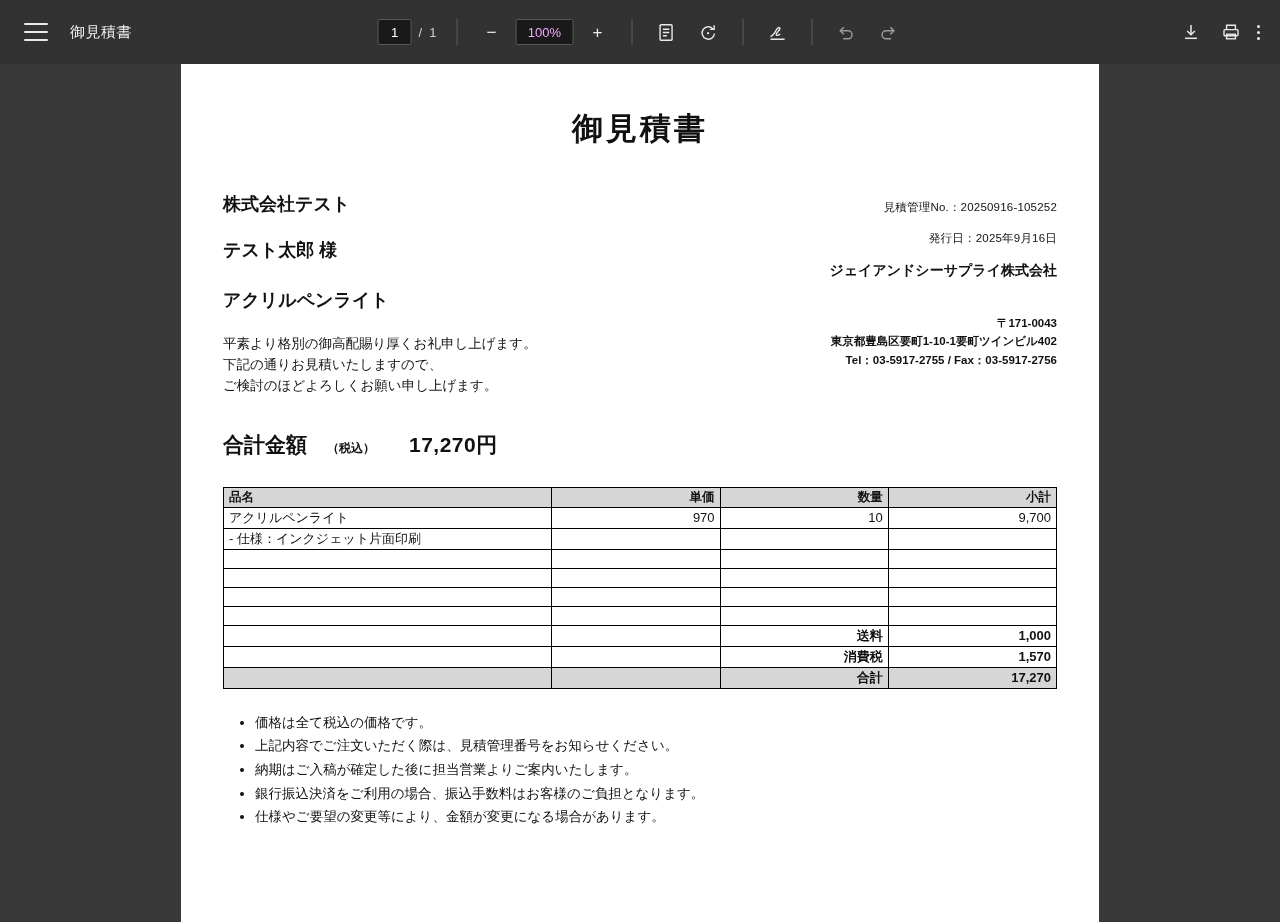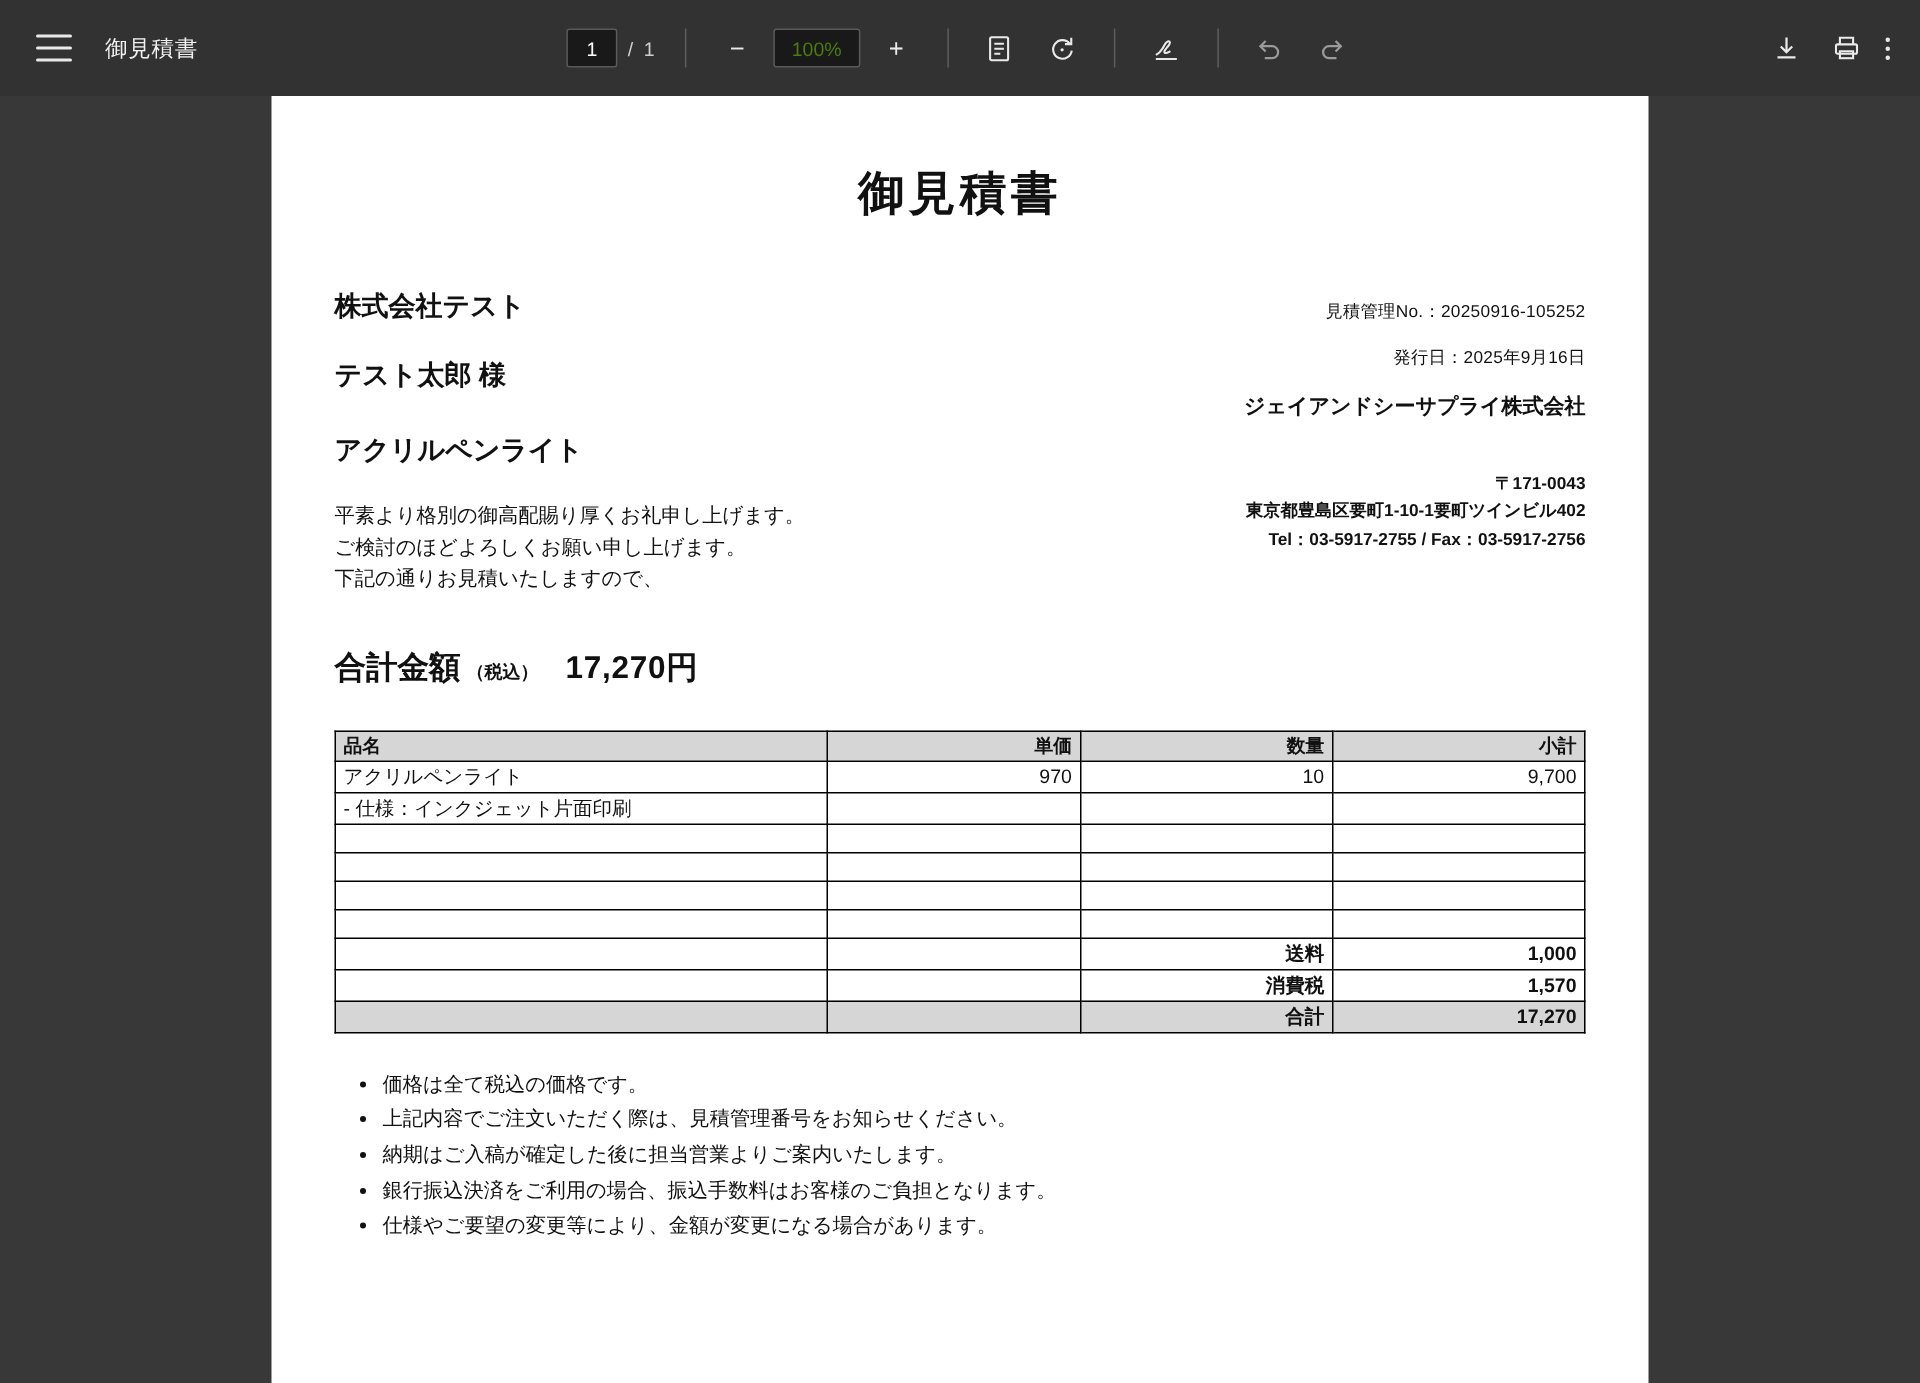--- a/index.html
+++ b/index.html
@@ -78,7 +78,7 @@
     background: #191919;
     border: 1px solid #5a5a5a;
     border-radius: 2px;
-    color: #4d7c0f;
+    color: #f0abfc;
     font-size: 13px;
     display: flex; align-items: center; justify-content: center;
   }

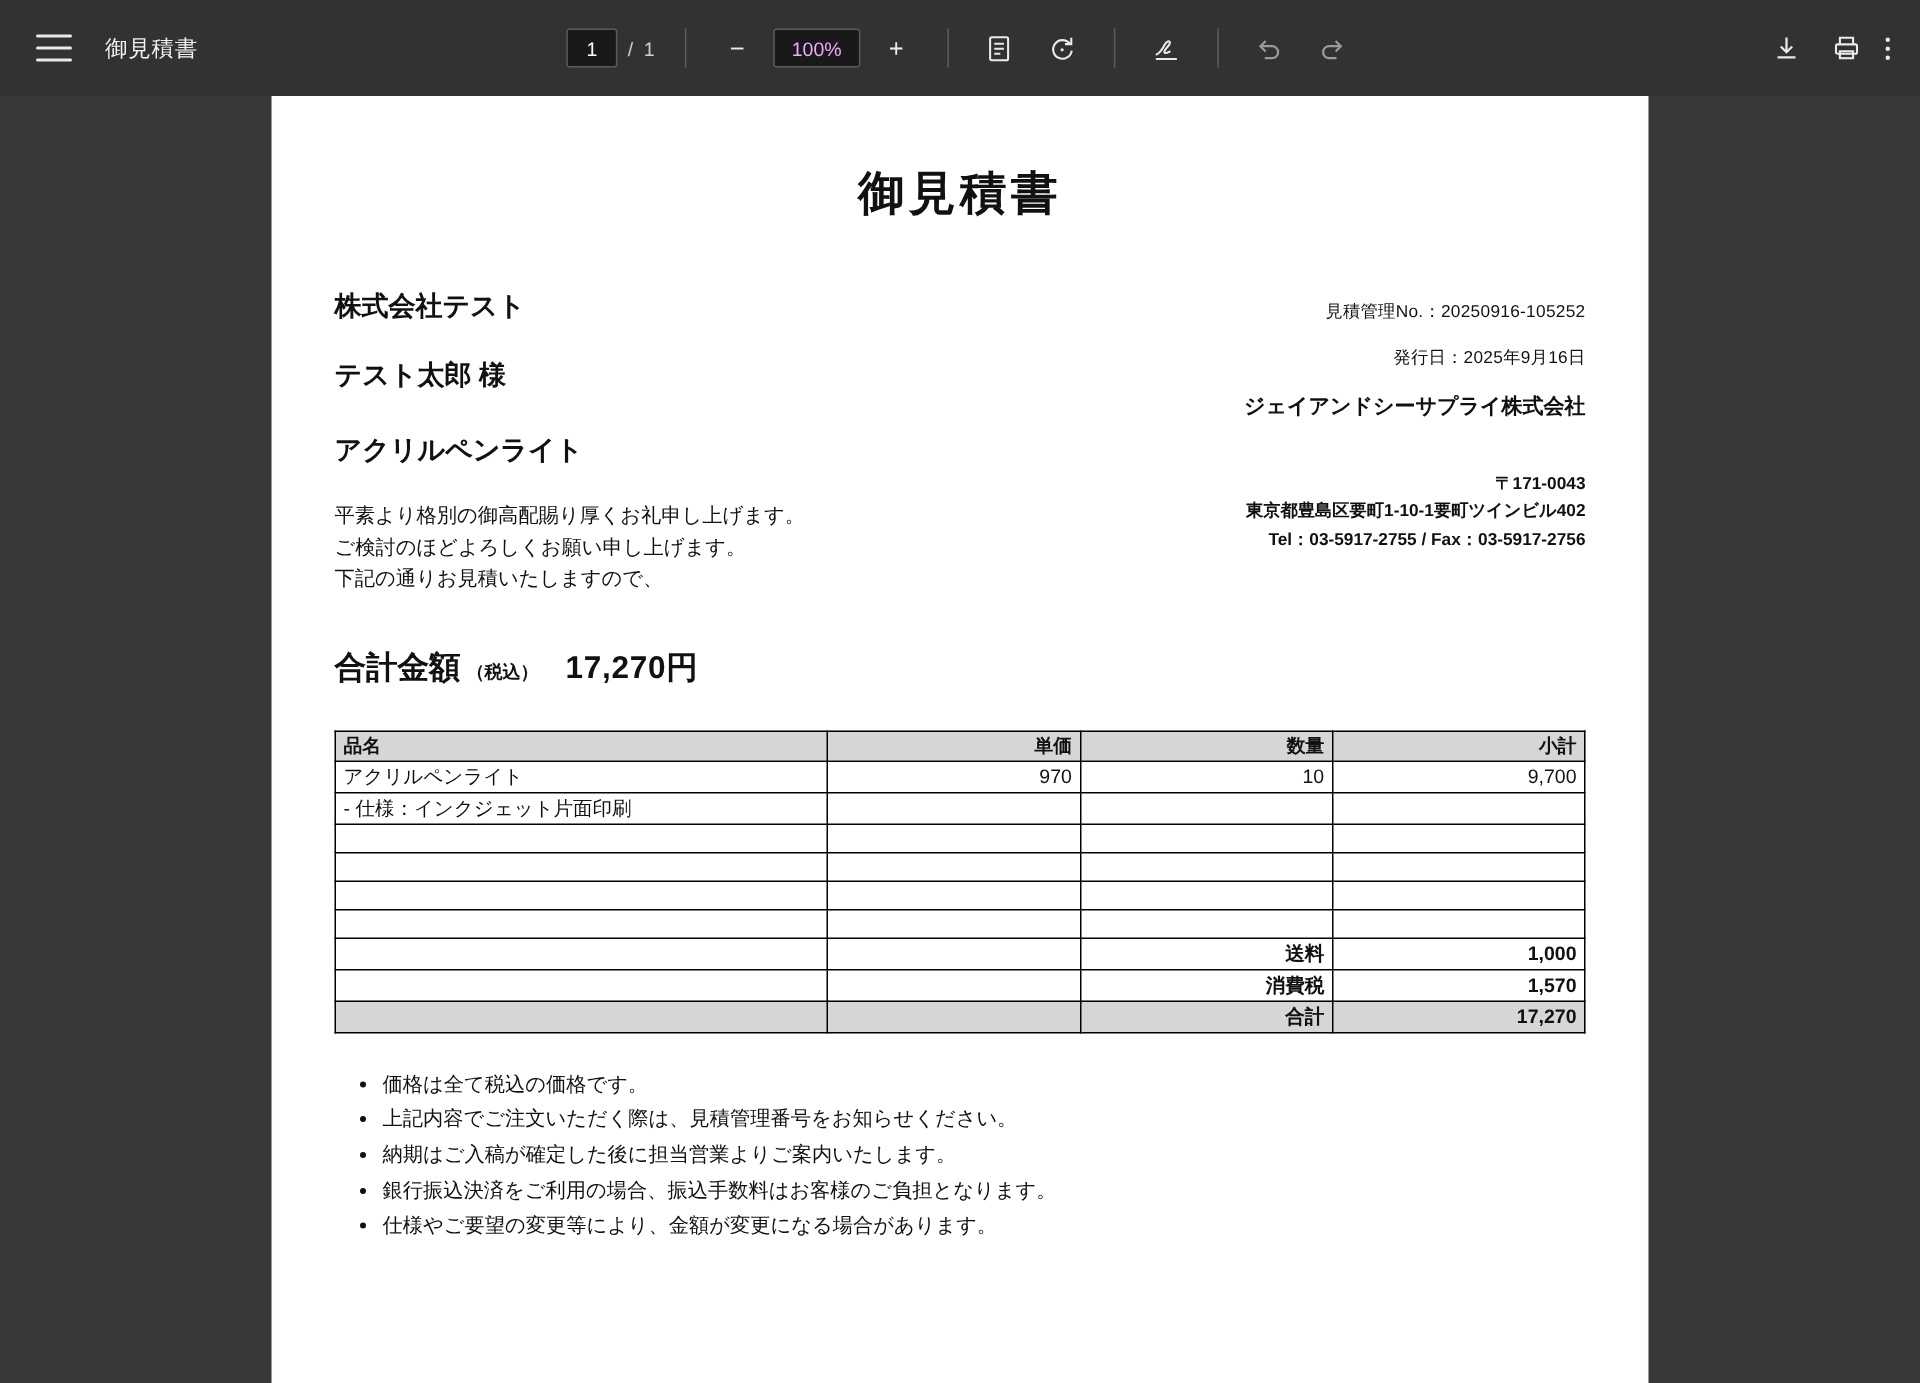--- a/index.html
+++ b/index.html
@@ -276,8 +276,8 @@
         <div class="order-title">アクリルペンライト</div>
         <div class="lead">
           <div>平素より格別の御高配賜り厚くお礼申し上げます。</div>
+          <div>下記の通りお見積いたしますので、</div>
           <div>ご検討のほどよろしくお願い申し上げます。</div>
-          <div>下記の通りお見積いたしますので、</div>
         </div>
       </div>
 

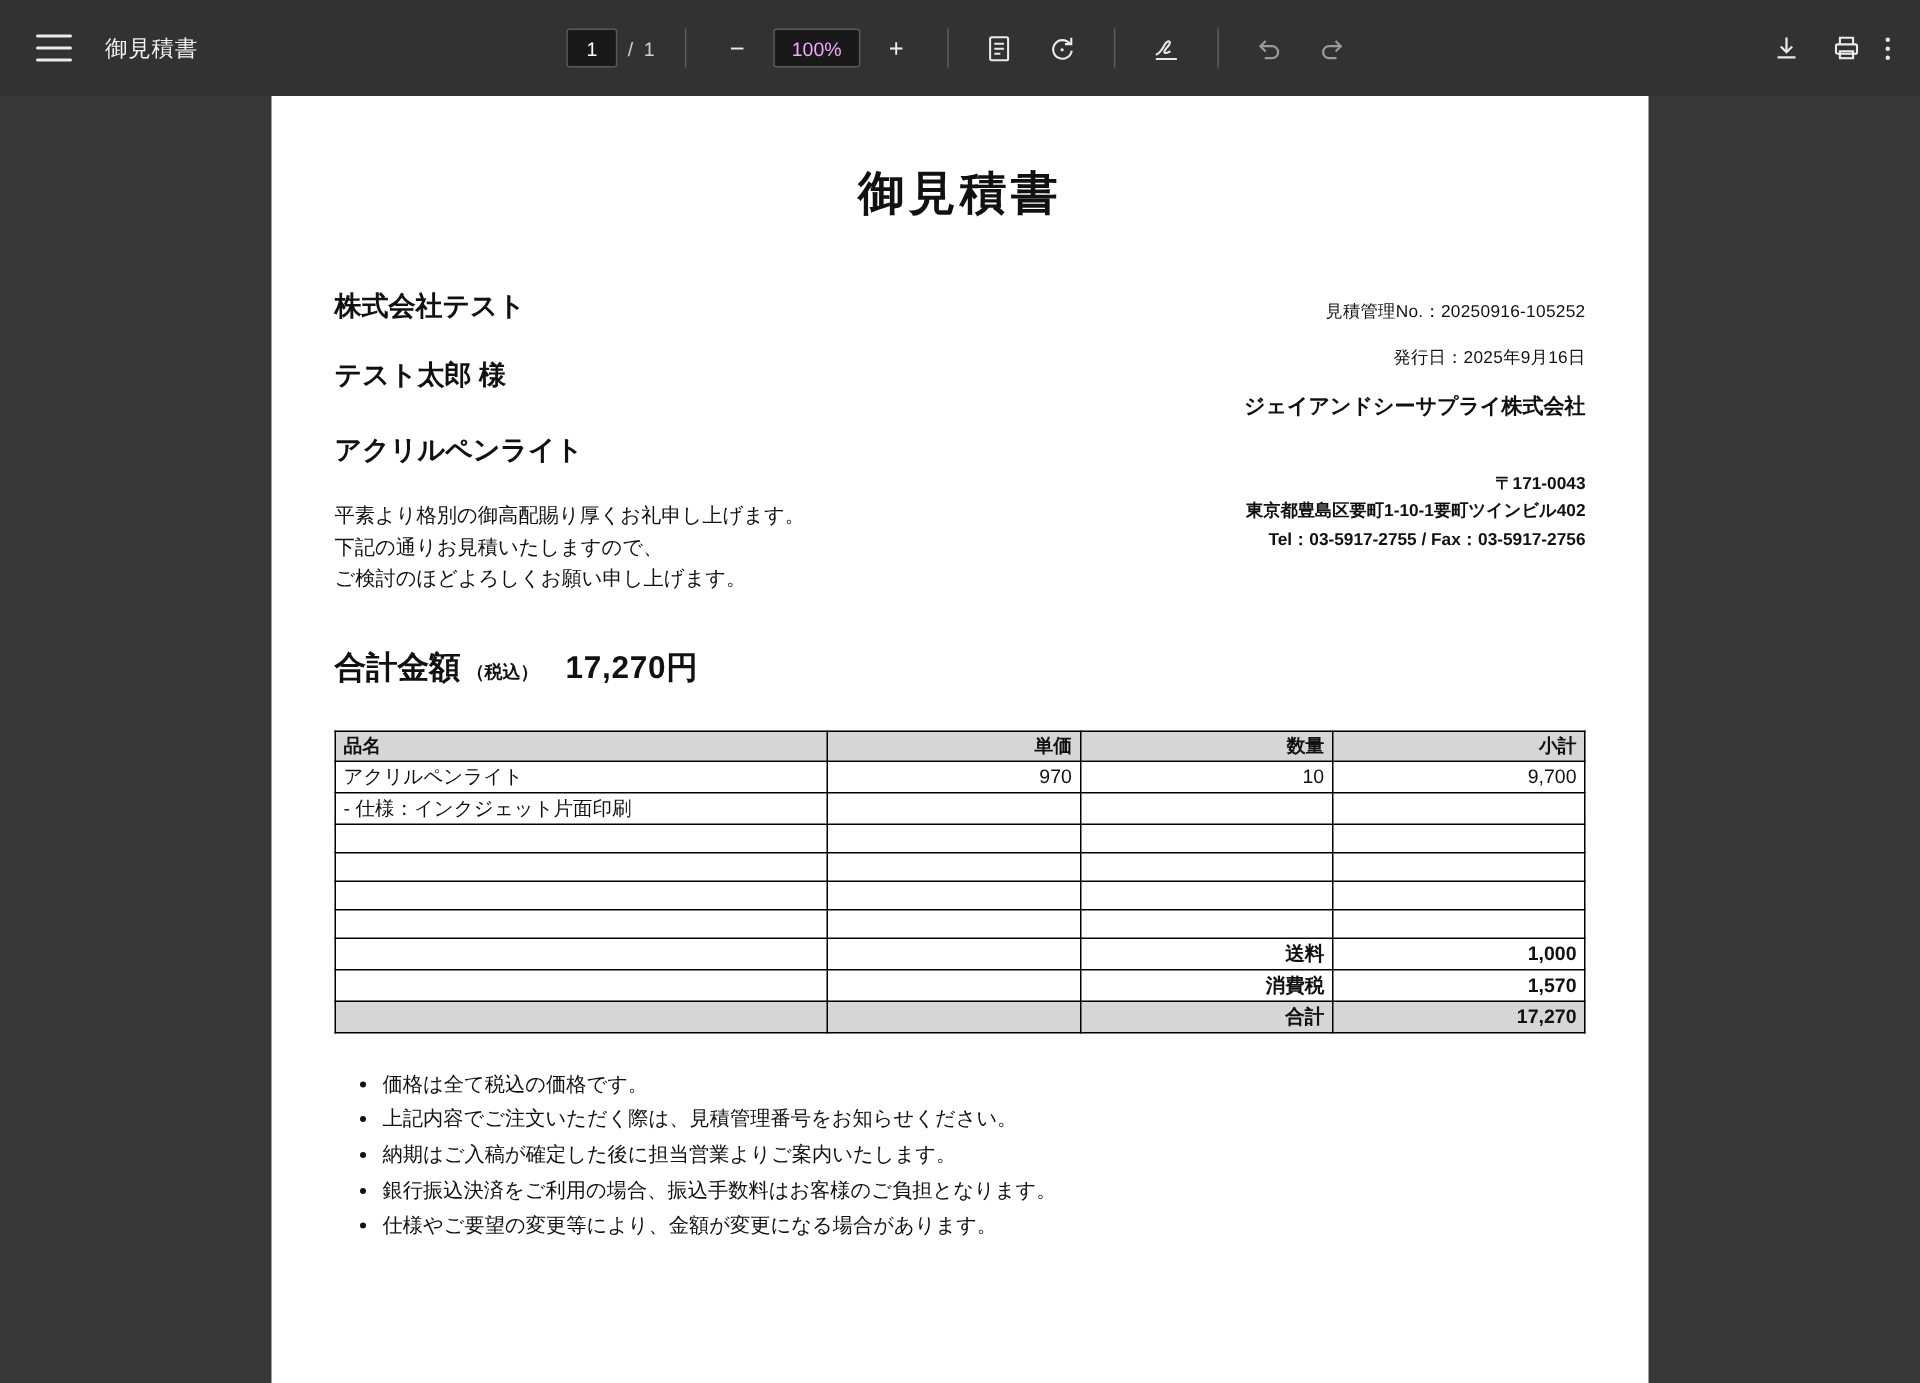--- a/index.html
+++ b/index.html
@@ -133,7 +133,7 @@
     margin: 34px 0 28px 0;
     font-size: 21px;
     font-weight: bold;
-    display: flex; align-items: baseline; gap: 4px;
+    display: flex; align-items: baseline; gap: 20px;
   }
   .total-line .tax { font-size: 12px; font-weight: bold; }
   .total-line .amt { font-size: 21px; font-weight: bold; margin-left: 14px; letter-spacing: .5px; }

